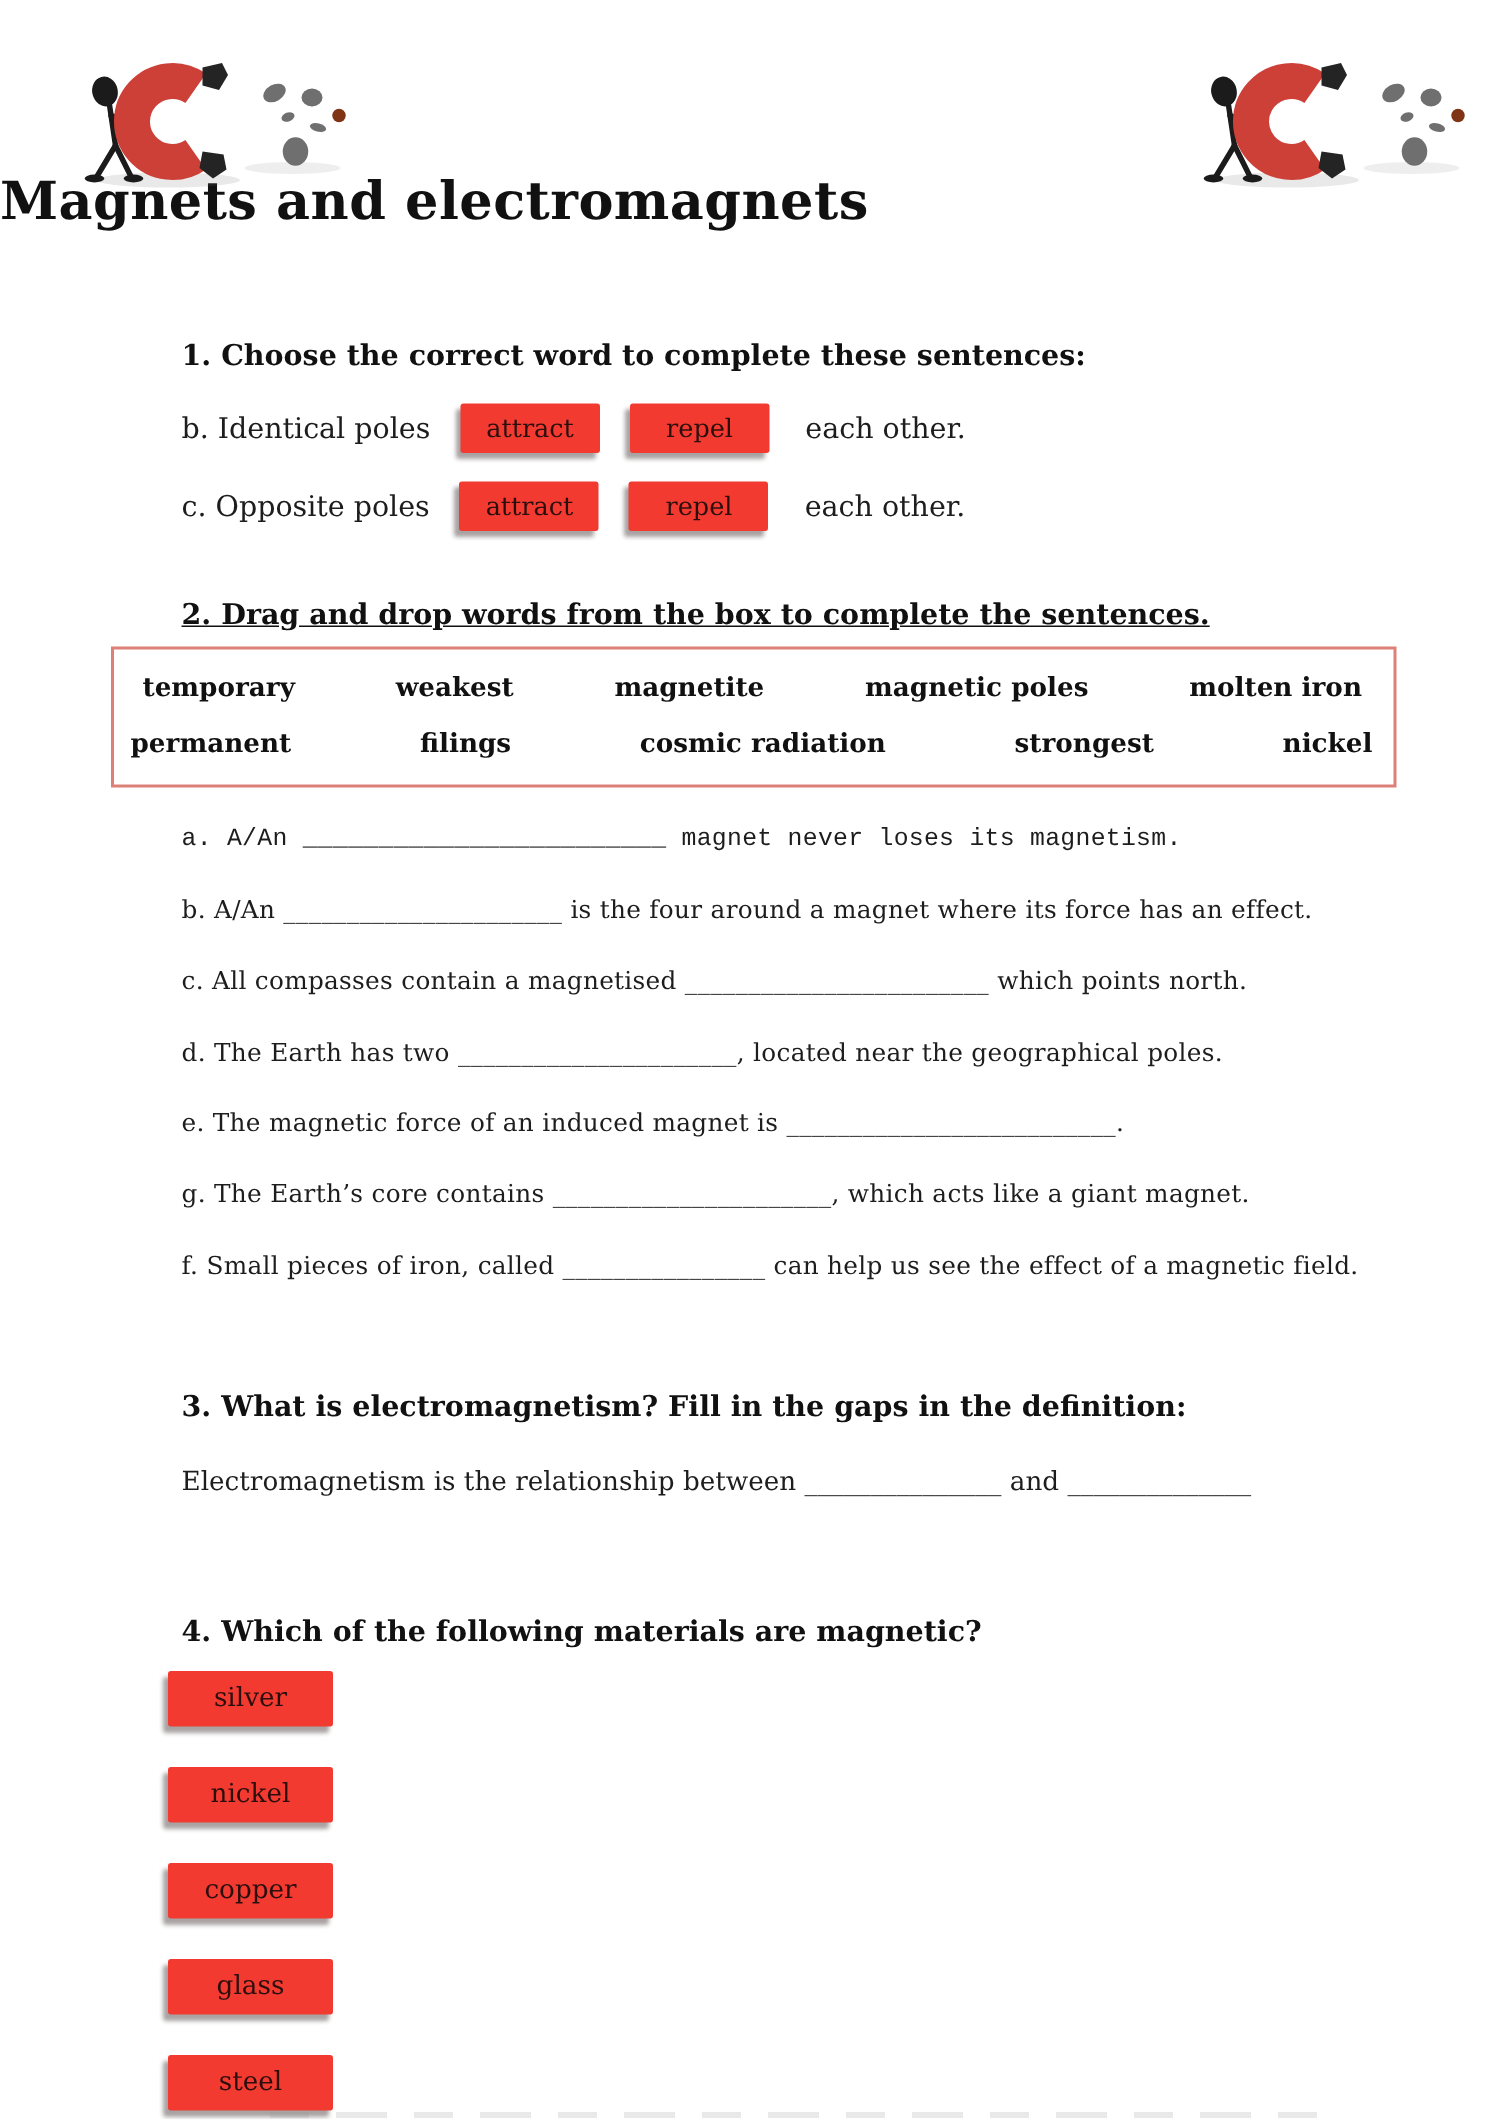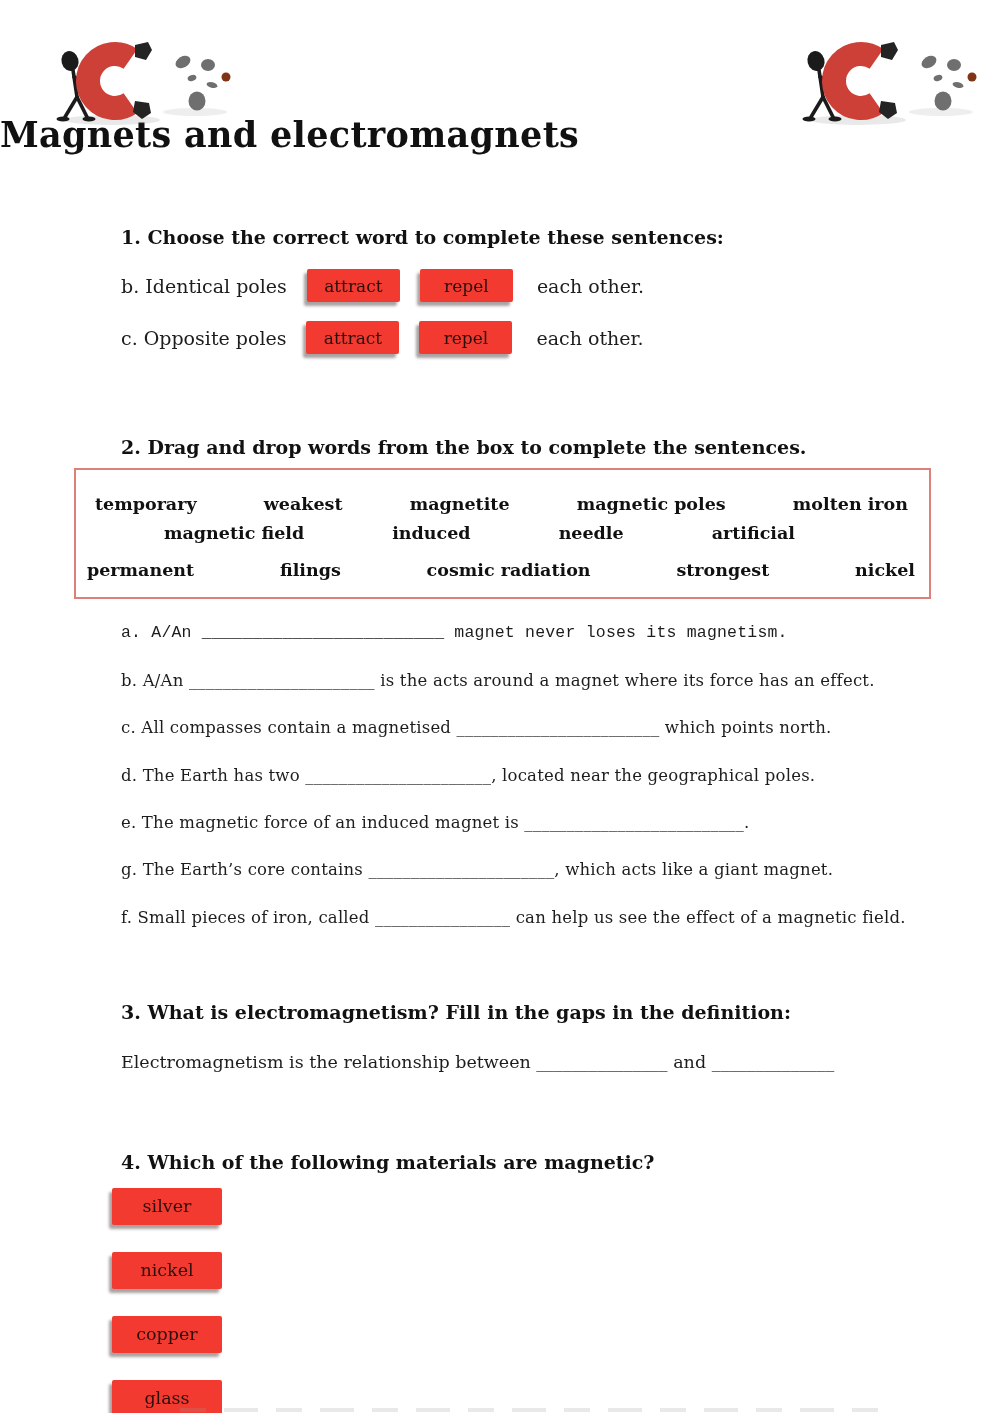--- a/index.html
+++ b/index.html
@@ -21,7 +21,7 @@
     line-height:1.35;
   }
   .h-q1 { margin-top:70px; }
-  .h-q2 { margin-top:80px; }
+  .h-q2 { margin-top:43px;text-decoration:underline; }
   .h-q3 { margin-top:72px; }
   .h-q4 { margin-top:78px; }
 

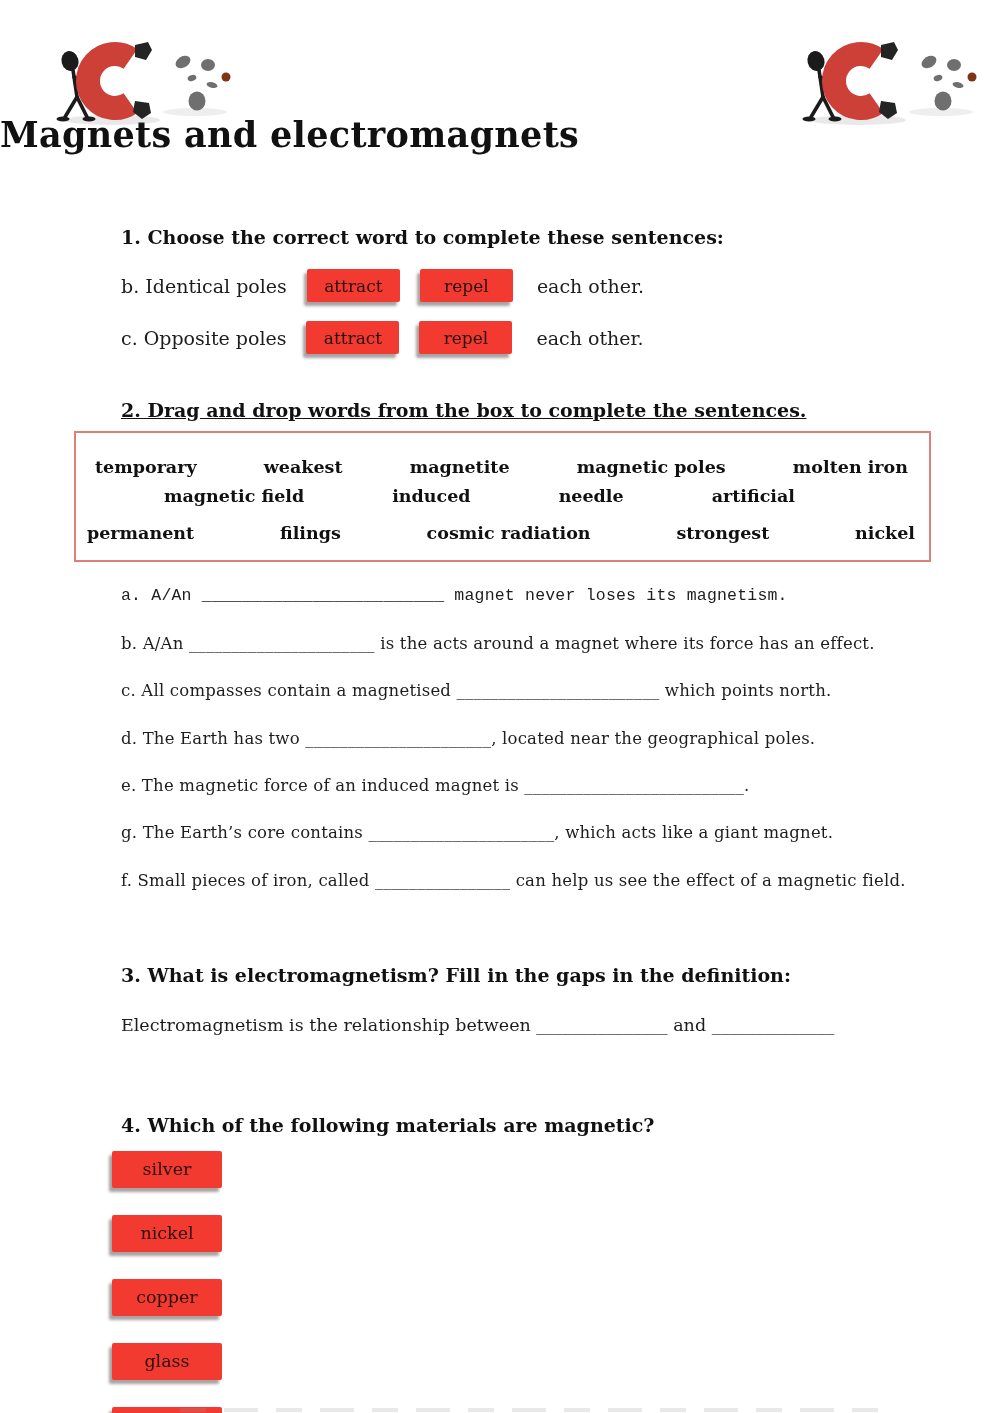--- a/index.html
+++ b/index.html
@@ -49,7 +49,7 @@
     display:flex; justify-content:space-between; align-items:center;
     height:37px; font-weight:bold; font-size:17.5px; color:#111;
   }
-  .bank-row.r1 { padding:0 21px 0 19px;align-items:flex-end; }
+  .bank-row.r1 { padding:0 21px 0 19px; }
   .bank-row.r2 { padding:0 134px 0 88px; }
   .bank-row.r3 { padding:0 14px 0 11px; }
   .bank-word { white-space:nowrap; cursor:grab; }

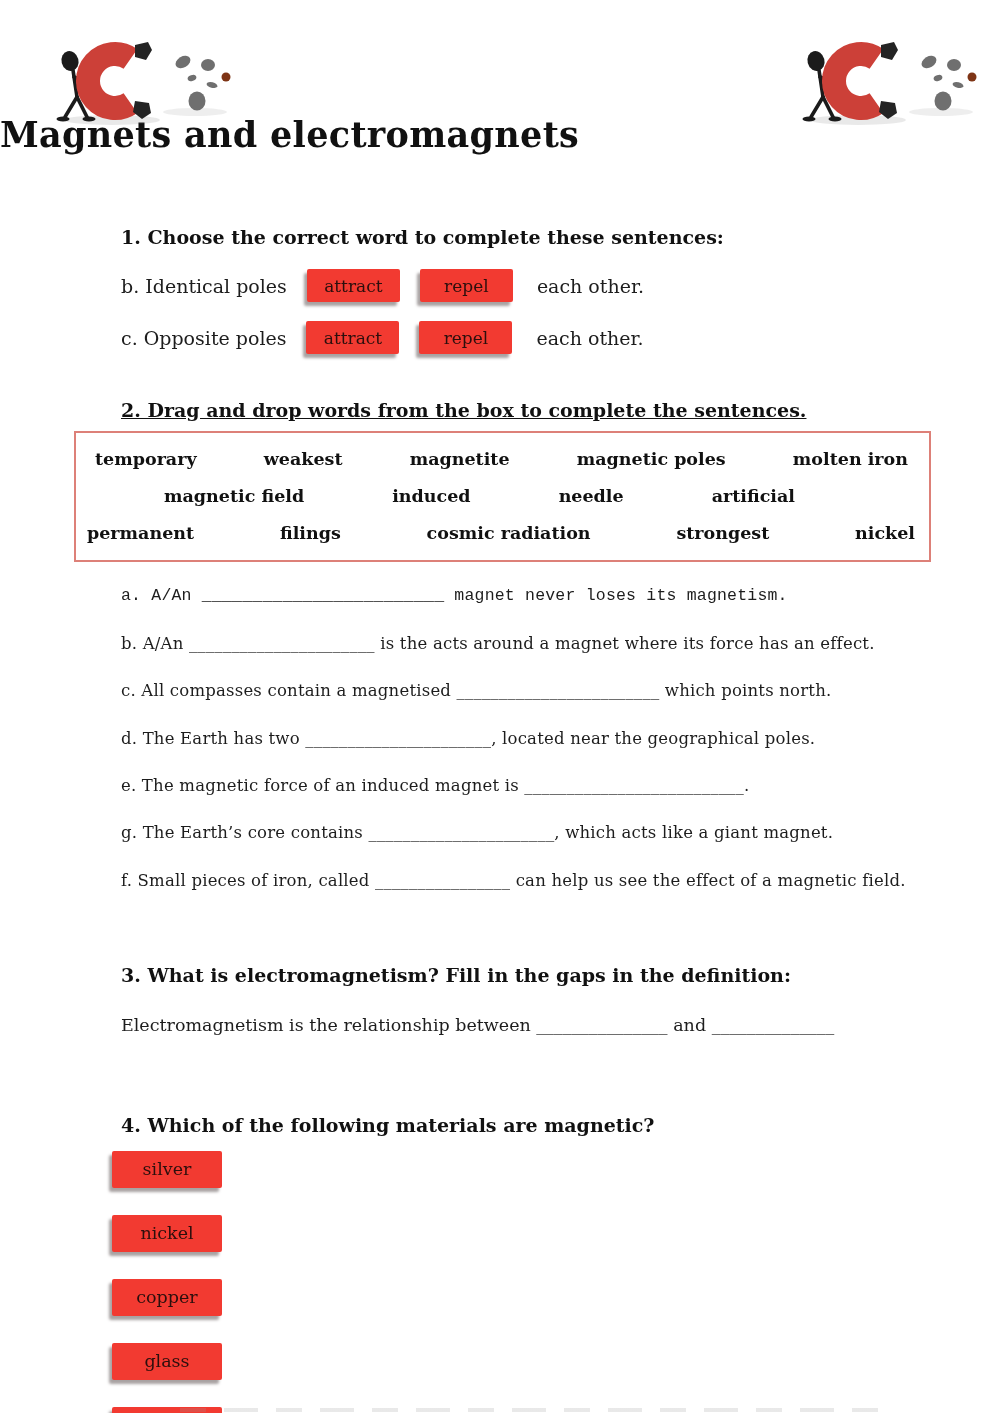--- a/index.html
+++ b/index.html
@@ -169,12 +169,6 @@
       <span class="bank-word">magnetic poles</span>
       <span class="bank-word">molten iron</span>
     </div>
-    <div class="bank-row r2">
-      <span class="bank-word">magnetic field</span>
-      <span class="bank-word">induced</span>
-      <span class="bank-word">needle</span>
-      <span class="bank-word">artificial</span>
-    </div>
     <div class="bank-row r3">
       <span class="bank-word">permanent</span>
       <span class="bank-word">filings</span>

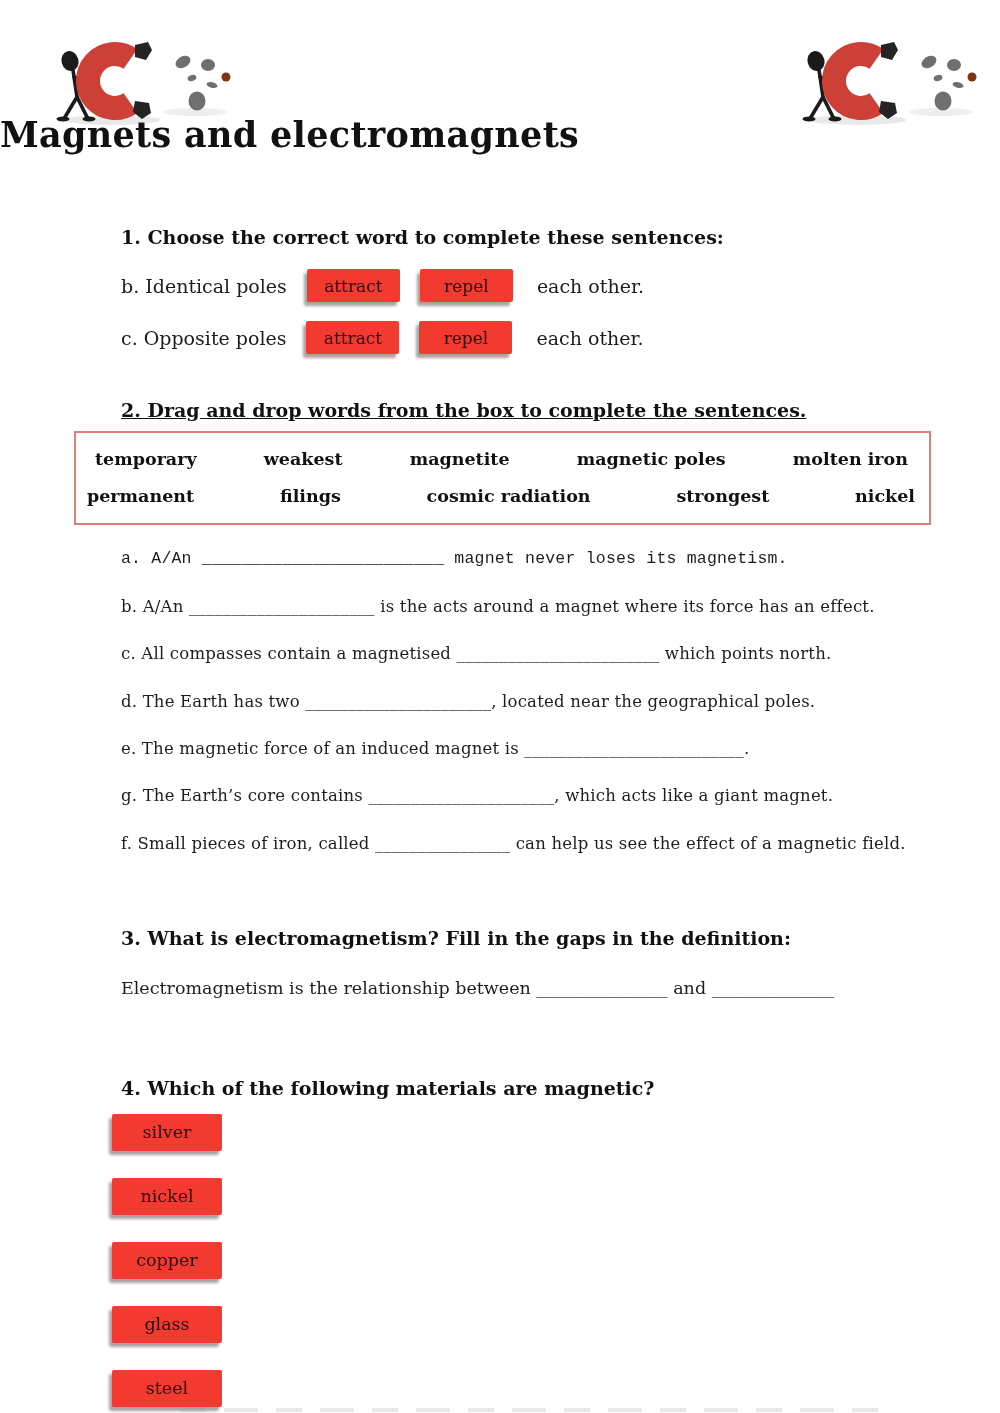--- a/index.html
+++ b/index.html
@@ -179,7 +179,7 @@
   </div>
 
   <div class="sentence first">a. A/An ________________________ magnet never loses its magnetism.</div>
-  <div class="sentence">b. A/An ______________________ is the acts around a magnet where its force has an effect.</div>
+  <div class="sentence">b. A/An ______________________ is the four around a magnet where its force has an effect.</div>
   <div class="sentence">c. All compasses contain a magnetised ________________________ which points north.</div>
   <div class="sentence">d. The Earth has two ______________________, located near the geographical poles.</div>
   <div class="sentence">e. The magnetic force of an induced magnet is __________________________.</div>

